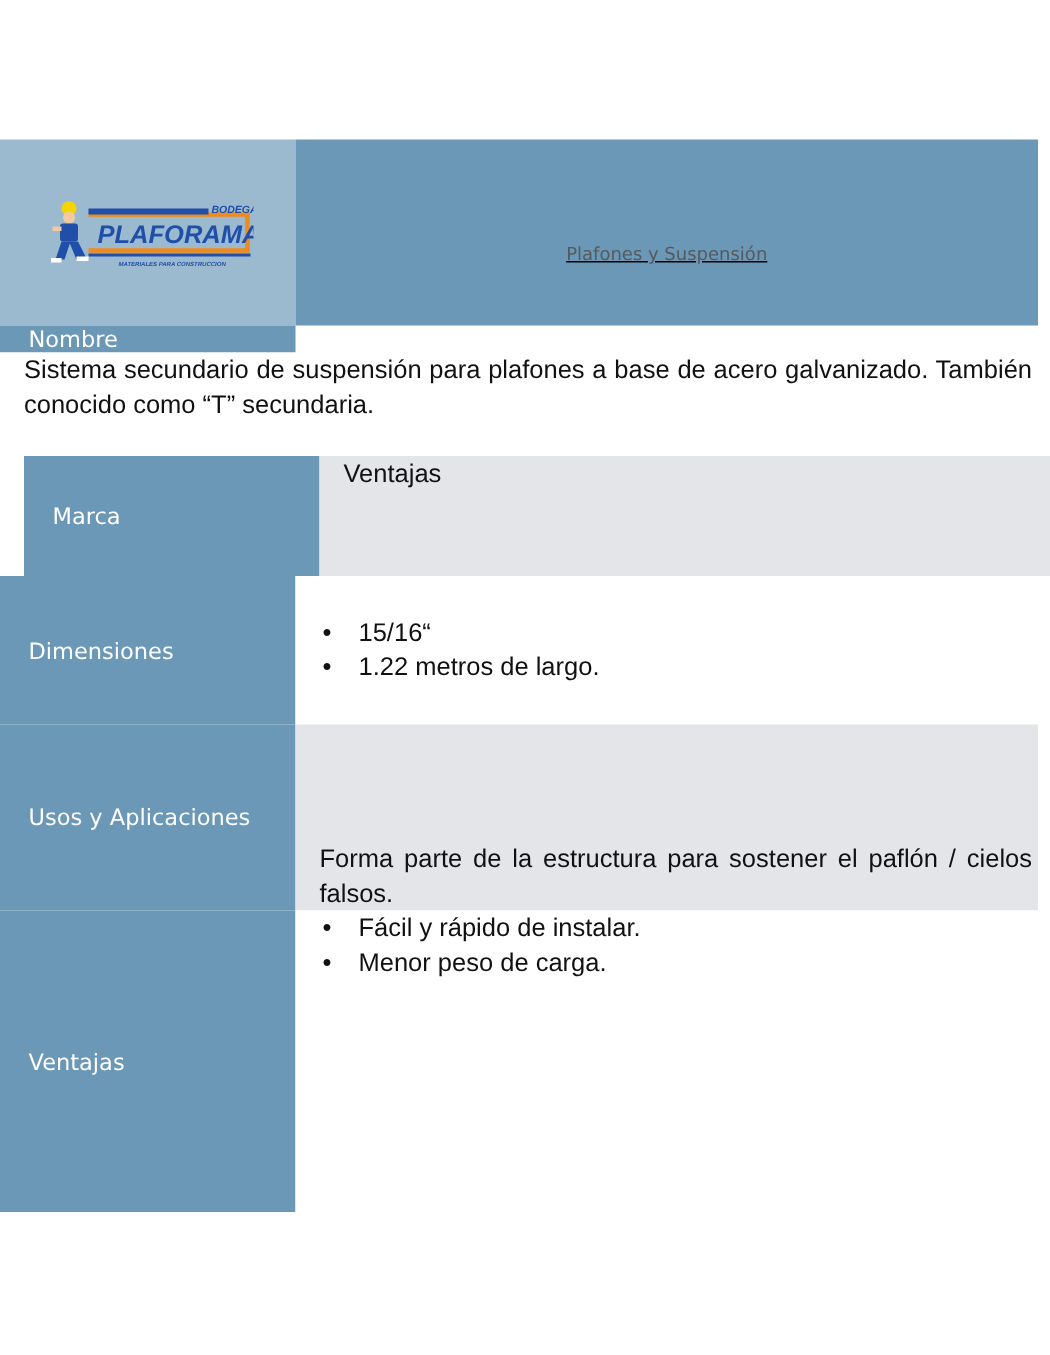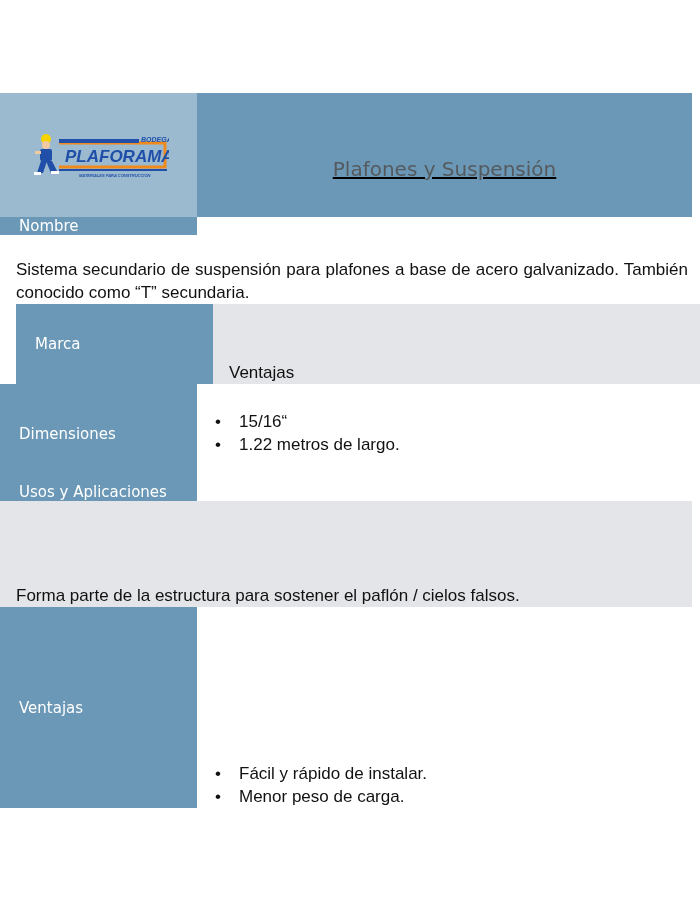--- a/index.html
+++ b/index.html
@@ -12,7 +12,7 @@
   .value.white { background: #ffffff; }
   .justify { text-align: justify; width: 100%; }
   .header-logo { width: 197px; background: #9bb9cf; display: flex; align-items: center; justify-content: center; box-sizing: border-box; }
-  .header-title { flex: 1; background: #6b98b6; display: flex; align-items: center; justify-content: center; color: #555a5e; font-family: "DejaVu Sans", sans-serif; font-size: 20px; padding-top: 28px; box-sizing: border-box; }
+  .header-title { flex: 1; background: #6b98b6; display: flex; align-items: center; justify-content: center; color: #555a5e; font-family: "DejaVu Sans", sans-serif; font-size: 12px; padding-top: 28px; box-sizing: border-box; }
   ul { margin: 0; padding: 0; list-style: none; }
   ul li { position: relative; padding-left: 26px; }
   ul li::before { content: "•"; position: absolute; left: 2px; top: 0; }

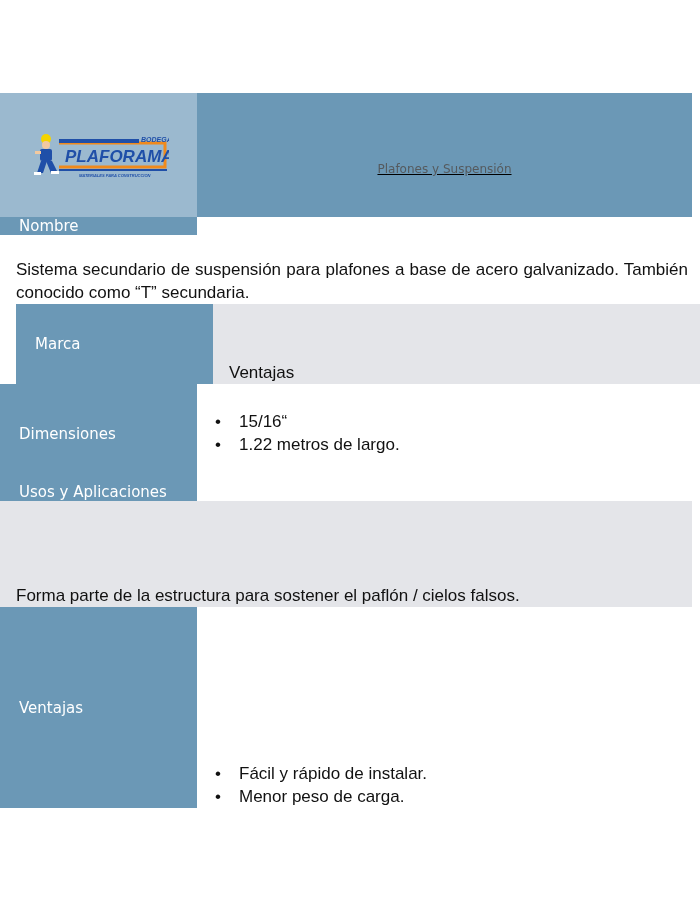--- a/index.html
+++ b/index.html
@@ -7,7 +7,7 @@
   .table { position: absolute; left: 0; top: 93px; width: 692px; }
   .row { display: flex; width: 692px; }
   .label { width: 197px; background: #6b98b6; color: #ffffff; font-family: "DejaVu Sans", sans-serif; font-size: 15px; display: flex; align-items: center; padding-left: 19px; box-sizing: border-box; }
-  .value { flex: 1; box-sizing: border-box; padding: 0 4px 0 16px; display: flex; align-items: flex-end; font-size: 17px; color: #111; line-height: 23px; }
+  .value { flex: 1; box-sizing: border-box; padding: 0 4px 0 16px; display: flex; align-items: flex-start; font-size: 17px; color: #111; line-height: 23px; }
   .value.grey { background: #e4e5e9; }
   .value.white { background: #ffffff; }
   .justify { text-align: justify; width: 100%; }

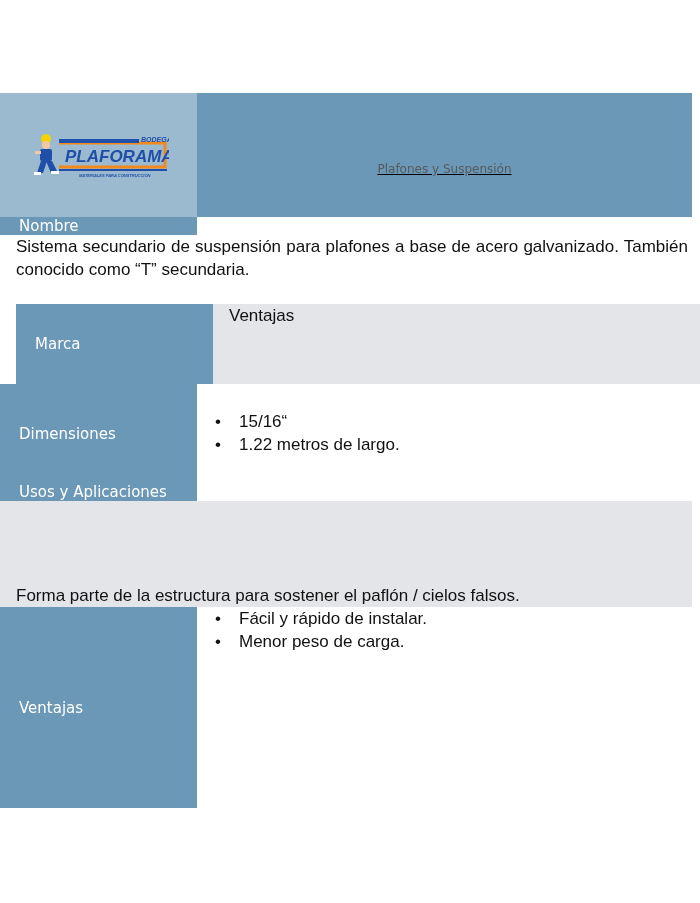--- a/index.html
+++ b/index.html
@@ -72,7 +72,7 @@
     </div>
   </div>
 
-  <div class="row" style="height:124px;flex-direction:column;">
+  <div class="row" style="height:124px;">
     <div class="label">Usos y Aplicaciones</div>
     <div class="value grey" style="align-items:flex-end; padding-top:38px;">
       <div class="justify">Forma parte de la estructura para sostener el paflón / cielos falsos.</div>

